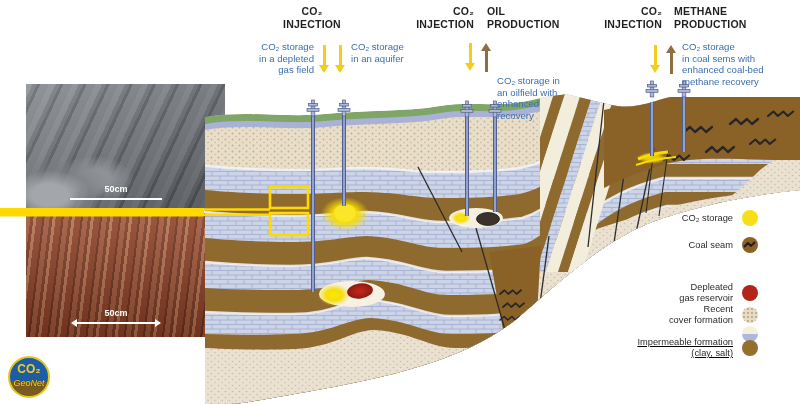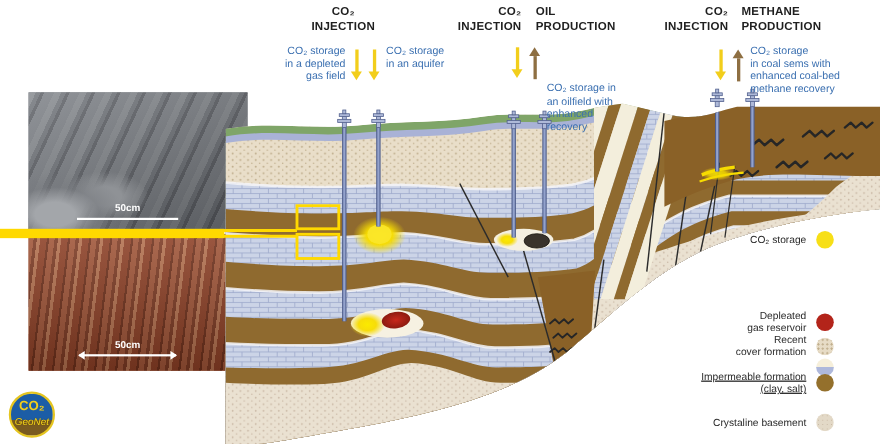--- a/index.html
+++ b/index.html
@@ -286,6 +286,14 @@
       <span class="llabel">CO₂ storage</span>
       <span class="sw sw-co2"></span>
     </div>
+    <div class="lrow" style="top:31px;">
+      <span class="llabel">Coal seam</span>
+      <span class="sw sw-coal">
+          <svg width="16" height="16" viewBox="0 0 16 16" style="position:absolute;left:0;top:0;">
+            <path d="M2,10 l4,-4 3,3 4,-4" stroke="#1f1f1f" stroke-width="2" fill="none" stroke-linejoin="round"></path>
+          </svg>
+        </span>
+    </div>
     <div class="lrow" style="top:76px;">
       <span class="llabel">Depleated
 gas reservoir</span>

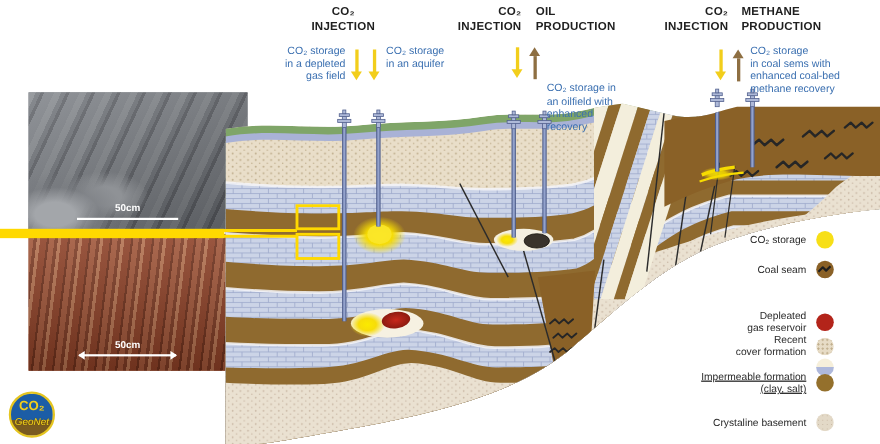--- a/index.html
+++ b/index.html
@@ -312,10 +312,6 @@
 (clay, salt)</span>
       <span class="sw sw-imperm"></span>
     </div>
-    <div class="lrow" style="top:170px;">
-      <span class="llabel">Crystaline basement</span>
-      <span class="sw sw-basement"></span>
-    </div>
   </div>
 
   <div id="logo">

